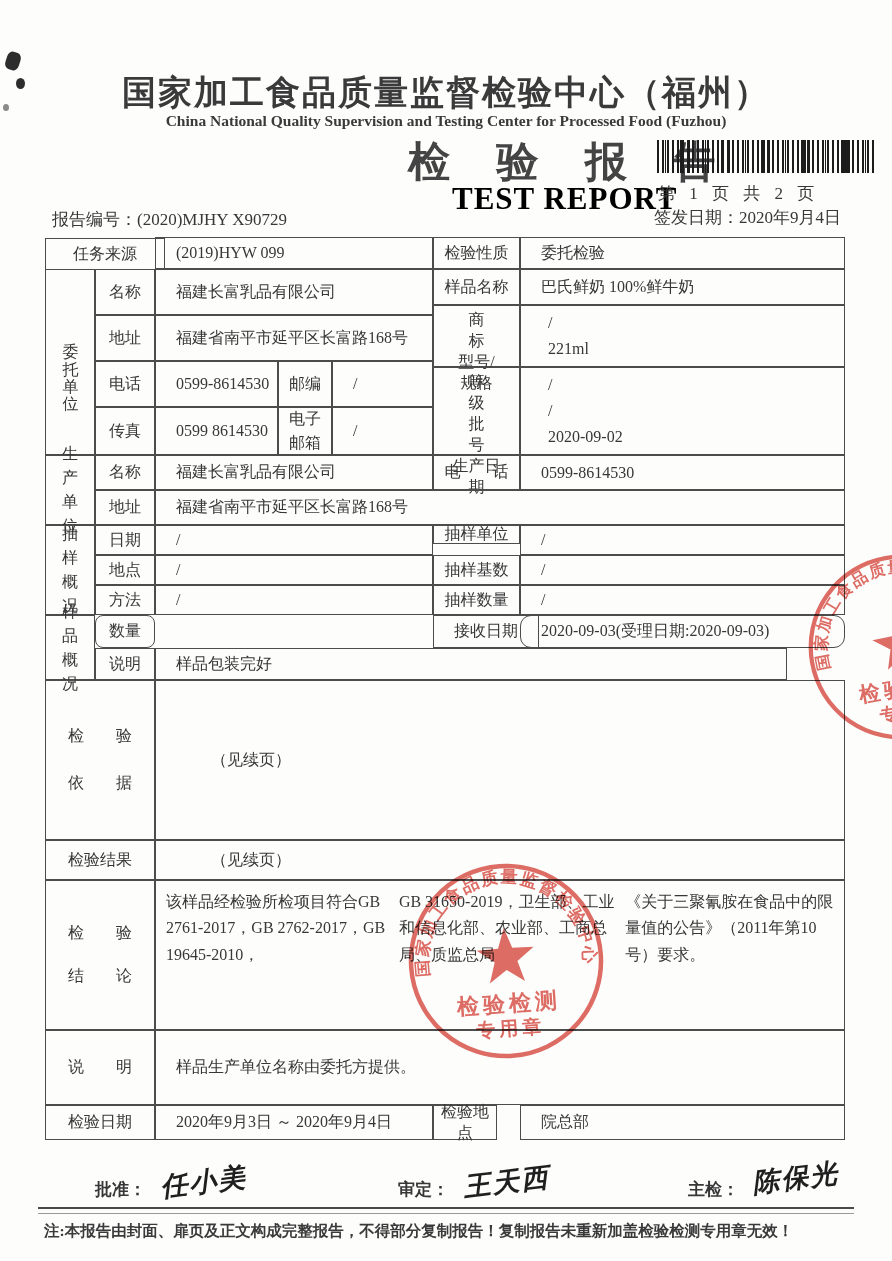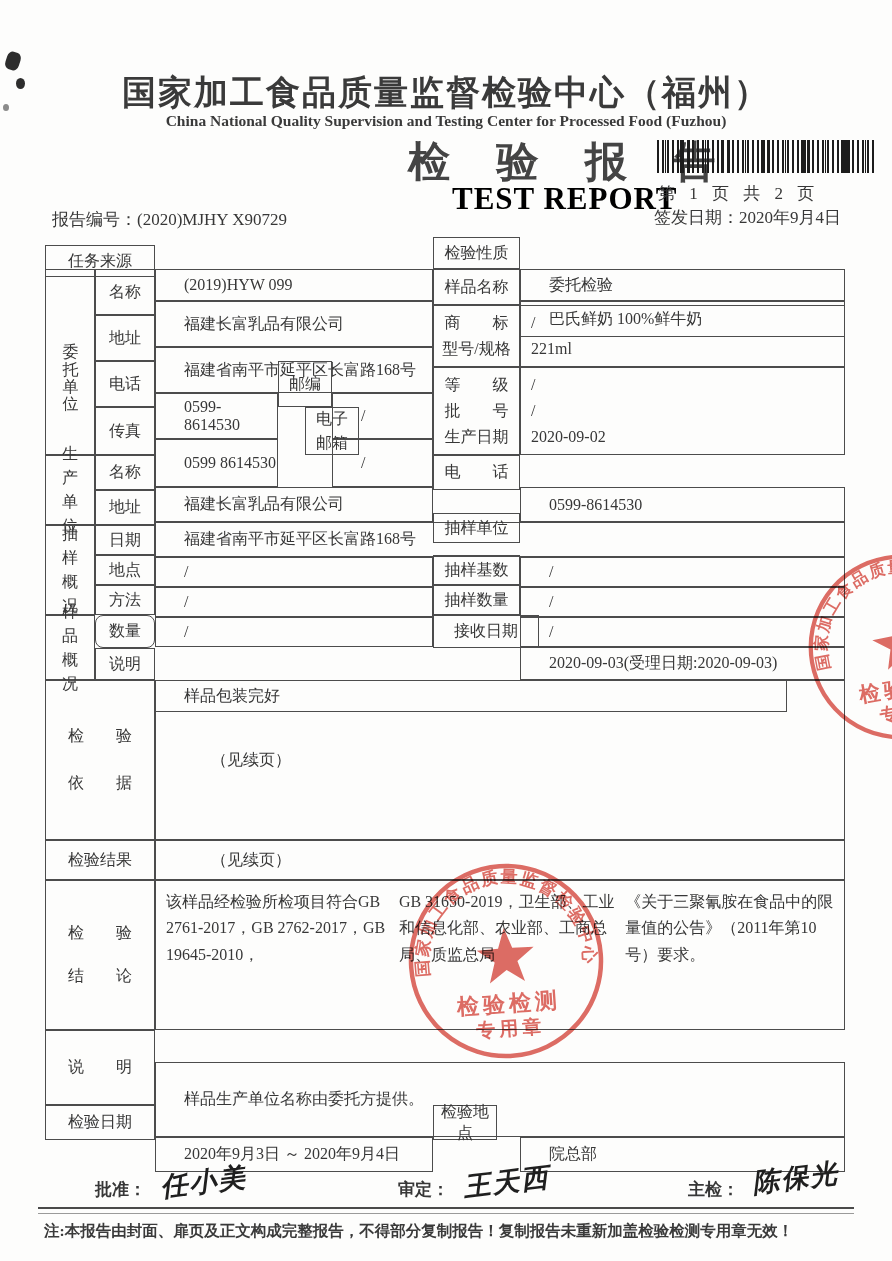--- a/index.html
+++ b/index.html
@@ -76,7 +76,7 @@
 
   <div id="doc-table">
 
-    <div class="cell lab" style="left:0;top:8px;width:110px;height:32px;">任务来源</div>
+    <div class="cell lab" style="left:0;top:1px;width:120px;height:32px;">任务来源</div>
     <div class="cell val" style="left:110px;top:0;width:278px;height:32px;">(2019)HYW 099</div>
     <div class="cell lab" style="left:388px;top:0;width:87px;height:32px;">检验性质</div>
     <div class="cell val" style="left:475px;top:0;width:325px;height:32px;">委托检验</div>

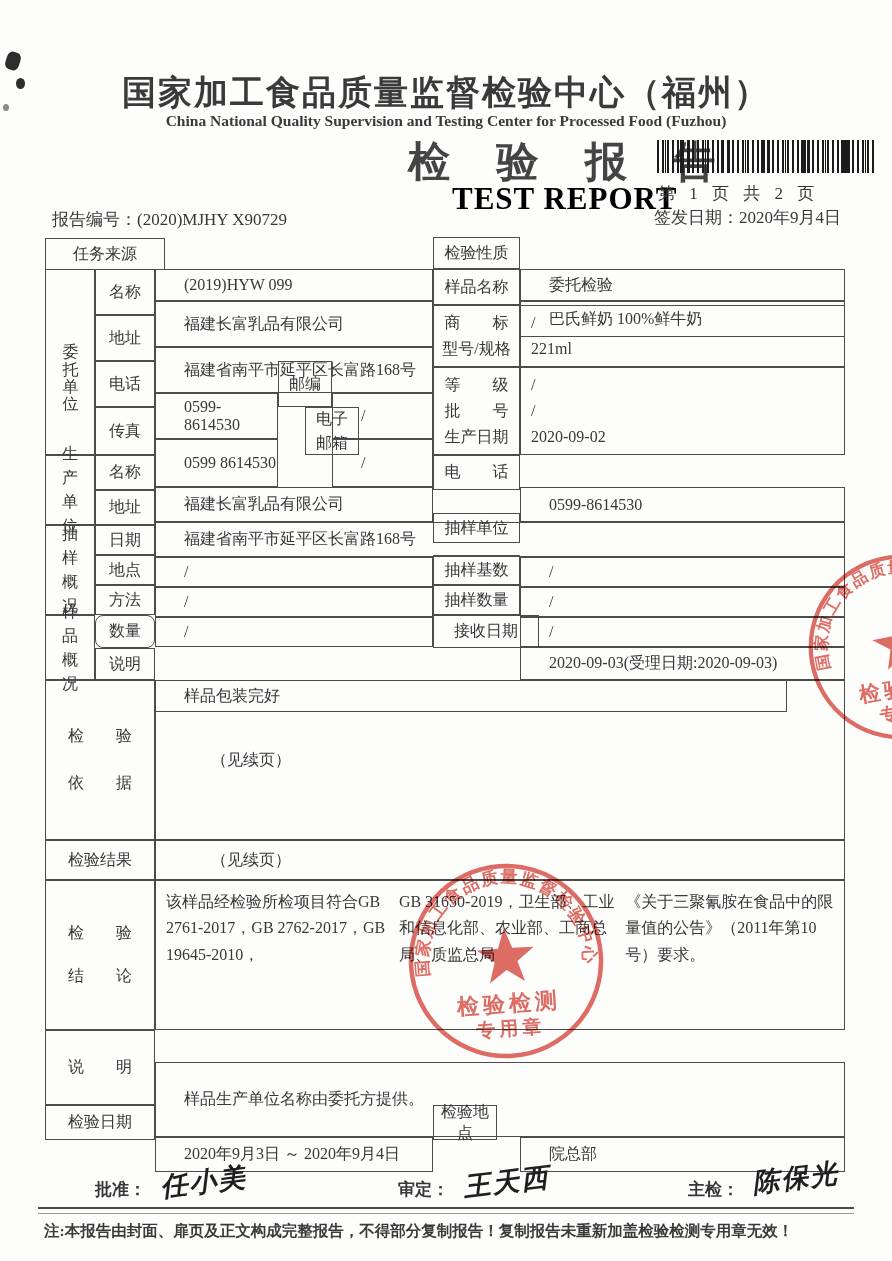--- a/index.html
+++ b/index.html
@@ -23,7 +23,7 @@
   #doc-table{position:absolute;left:45px;top:237px;width:800px;height:903px;}
   .cell{position:absolute;border:1.5px solid #4c4c4c;box-sizing:border-box;display:flex;align-items:center;font-size:16px;background:transparent;}
   .lab{justify-content:center;text-align:center;}
-  .val{padding-left:28px;margin-top:32px;}
+  .val{padding-left:20px;}
   .vlab{writing-mode:vertical-lr;text-orientation:upright;letter-spacing:1.1em;justify-content:center;padding-top:6px;}
   .glab{text-align:center;word-break:break-all;line-height:1.5;justify-content:center;padding:0 9px;}
   .stack{flex-direction:column;align-items:stretch;justify-content:space-around;padding:4px 0;}

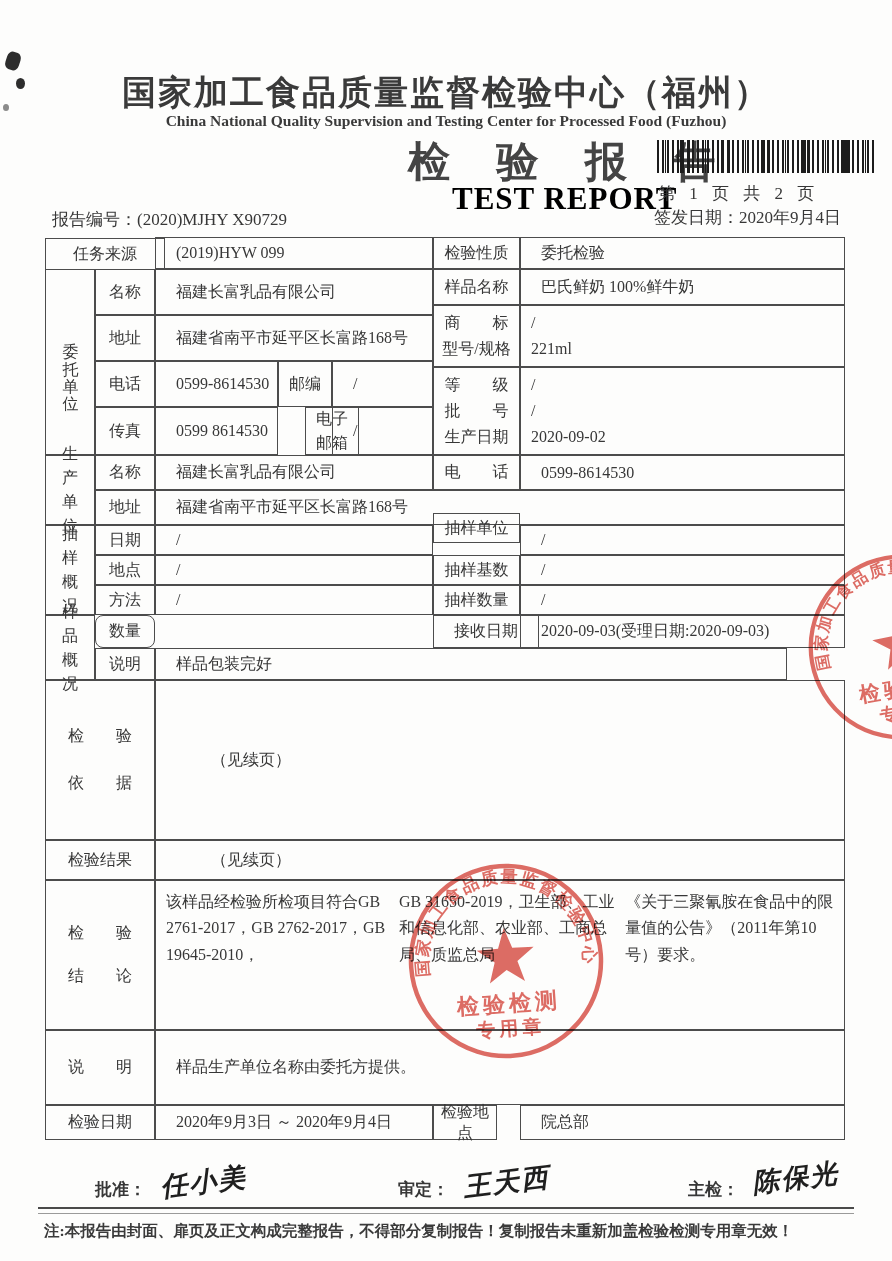--- a/index.html
+++ b/index.html
@@ -26,7 +26,7 @@
   .val{padding-left:20px;}
   .vlab{writing-mode:vertical-lr;text-orientation:upright;letter-spacing:1.1em;justify-content:center;padding-top:6px;}
   .glab{text-align:center;word-break:break-all;line-height:1.5;justify-content:center;padding:0 9px;}
-  .stack{flex-direction:column;align-items:stretch;justify-content:space-around;padding:4px 0;}
+  .stack{flex-direction:column;align-items:stretch;justify-content:space-around;padding:4px 17px;}
   .stack .srow{display:flex;align-items:center;}
   .stack .slab{width:100%;text-align:center;}
   .stack .sval{padding-left:10px;}

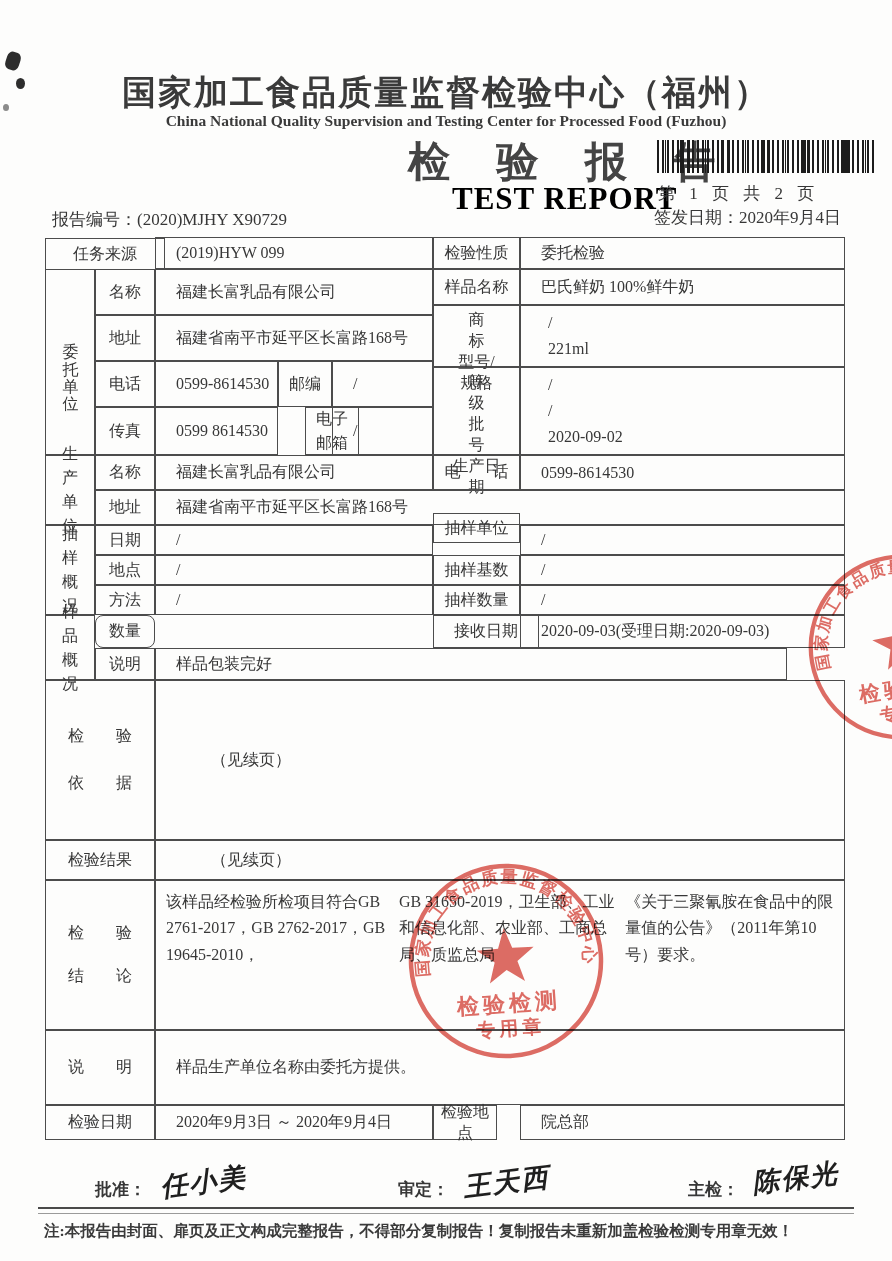--- a/index.html
+++ b/index.html
@@ -92,7 +92,7 @@
     <div class="cell val" style="left:287px;top:124px;width:101px;height:46px;">/</div>
     <div class="cell lab" style="left:50px;top:170px;width:60px;height:48px;">传真</div>
     <div class="cell val" style="left:110px;top:170px;width:123px;height:48px;">0599 8614530</div>
-    <div class="cell lab glab" style="left:233px;top:170px;width:54px;height:48px;margin-left:27px;">电子邮箱</div>
+    <div class="cell lab glab" style="left:233px;top:170px;width:54px;height:48px;">电子邮箱</div>
     <div class="cell val" style="left:287px;top:170px;width:101px;height:48px;">/</div>
 
     <div class="cell lab" style="left:388px;top:32px;width:87px;height:36px;">样品名称</div>

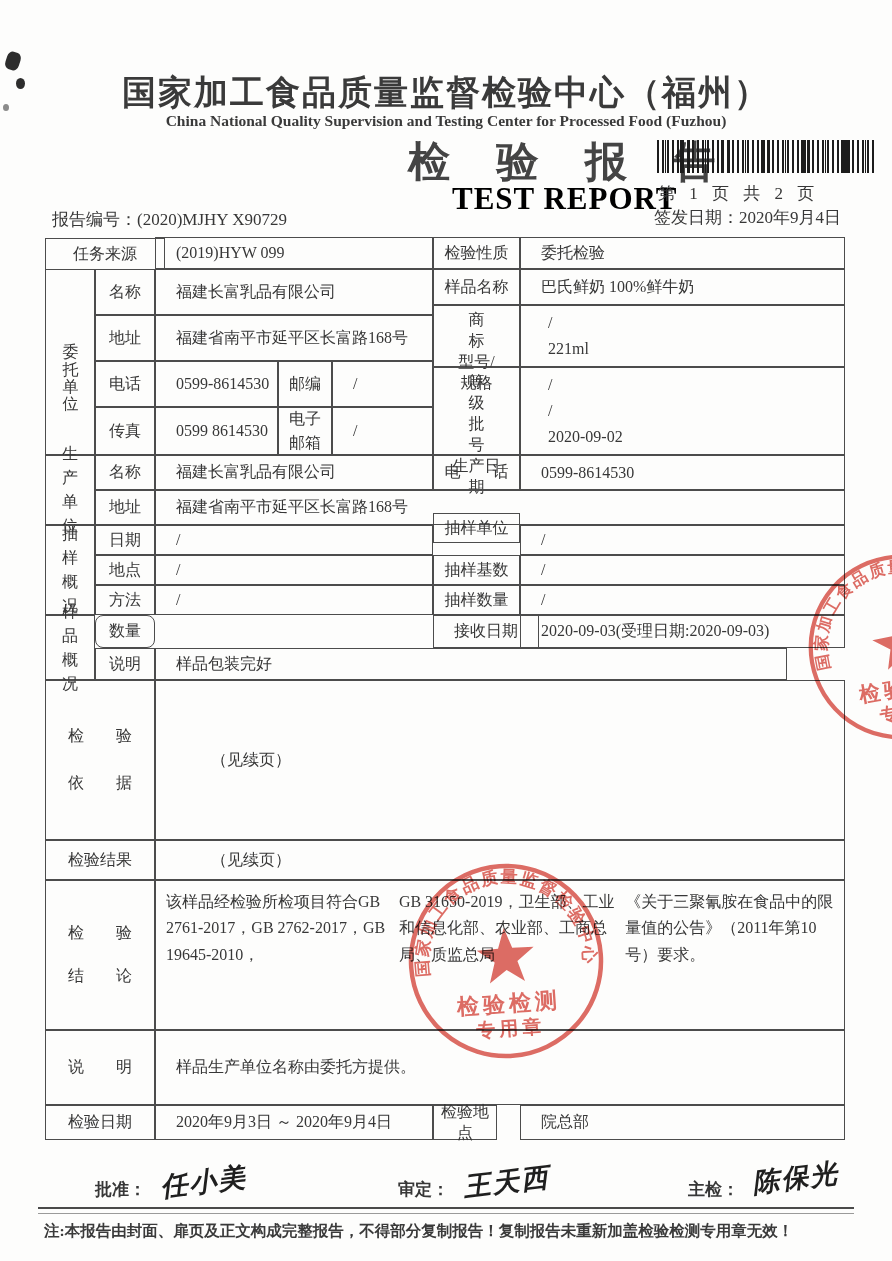--- a/index.html
+++ b/index.html
@@ -147,7 +147,7 @@
     <div class="cell glab" style="left:0;top:288px;width:50px;height:90px;">抽样概况</div>
     <div class="cell lab" style="left:50px;top:288px;width:60px;height:30px;">日期</div>
     <div class="cell val" style="left:110px;top:288px;width:278px;height:30px;">/</div>
-    <div class="cell lab" style="left:388px;top:276px;width:87px;height:30px;">抽样单位</div>
+    <div class="cell lab" style="left:388px;top:288px;width:87px;height:19px;">抽样单位</div>
     <div class="cell val" style="left:475px;top:288px;width:325px;height:30px;">/</div>
     <div class="cell lab" style="left:50px;top:318px;width:60px;height:30px;">地点</div>
     <div class="cell val" style="left:110px;top:318px;width:278px;height:30px;">/</div>

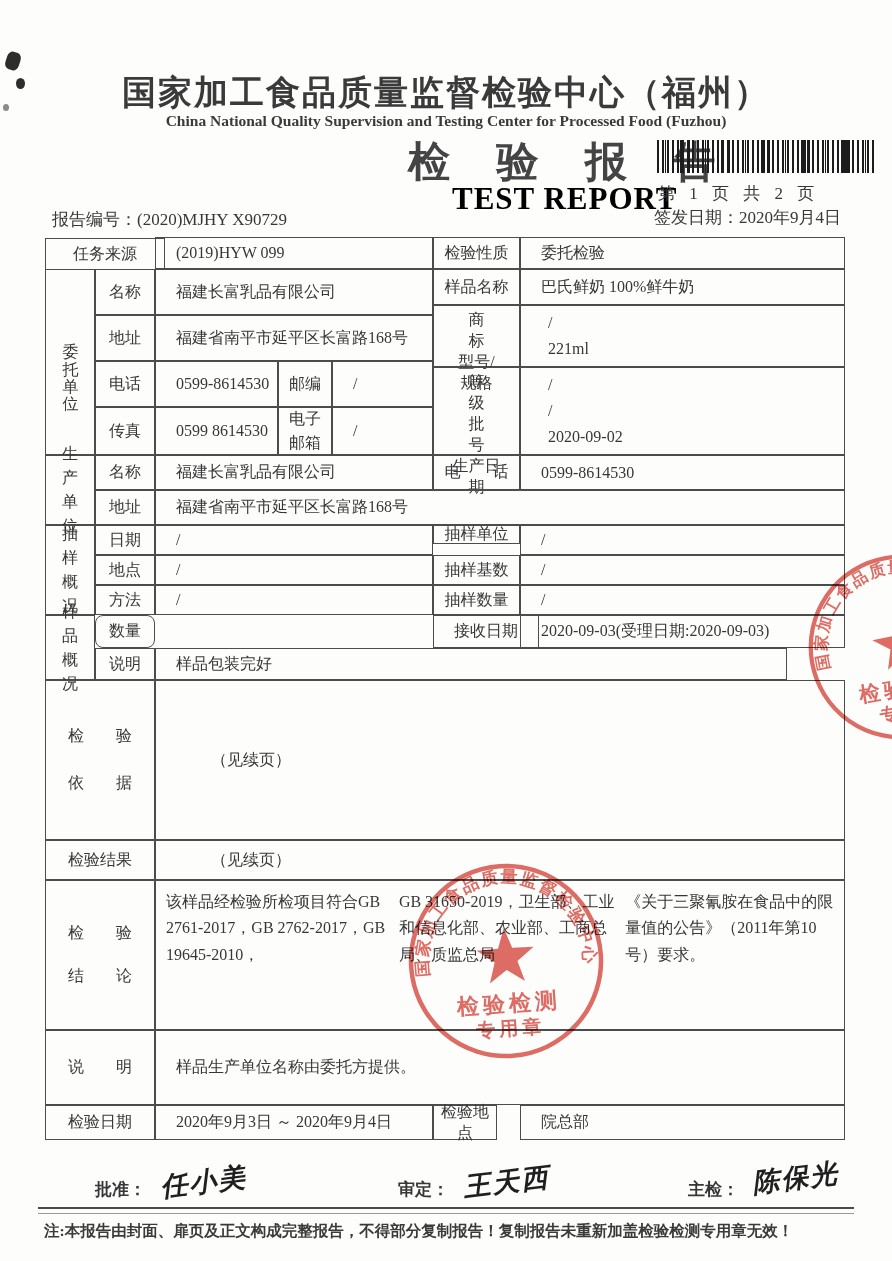--- a/index.html
+++ b/index.html
@@ -161,7 +161,7 @@
     <div class="cell glab" style="left:0;top:378px;width:50px;height:65px;">样品概况</div>
     <div class="cell lab" style="left:50px;top:378px;width:60px;height:33px;border-radius:8px;">数量</div>
     <div class="cell lab" style="left:388px;top:378px;width:106px;height:33px;">接收日期</div>
-    <div class="cell val" style="left:475px;top:378px;width:325px;height:33px;">2020-09-03(受理日期:2020-09-03)</div>
+    <div class="cell val" style="left:475px;top:378px;width:325px;height:33px;border-radius:11px;">2020-09-03(受理日期:2020-09-03)</div>
     <div class="cell lab" style="left:50px;top:411px;width:60px;height:32px;">说明</div>
     <div class="cell val" style="left:110px;top:411px;width:632px;height:32px;">样品包装完好</div>
 

